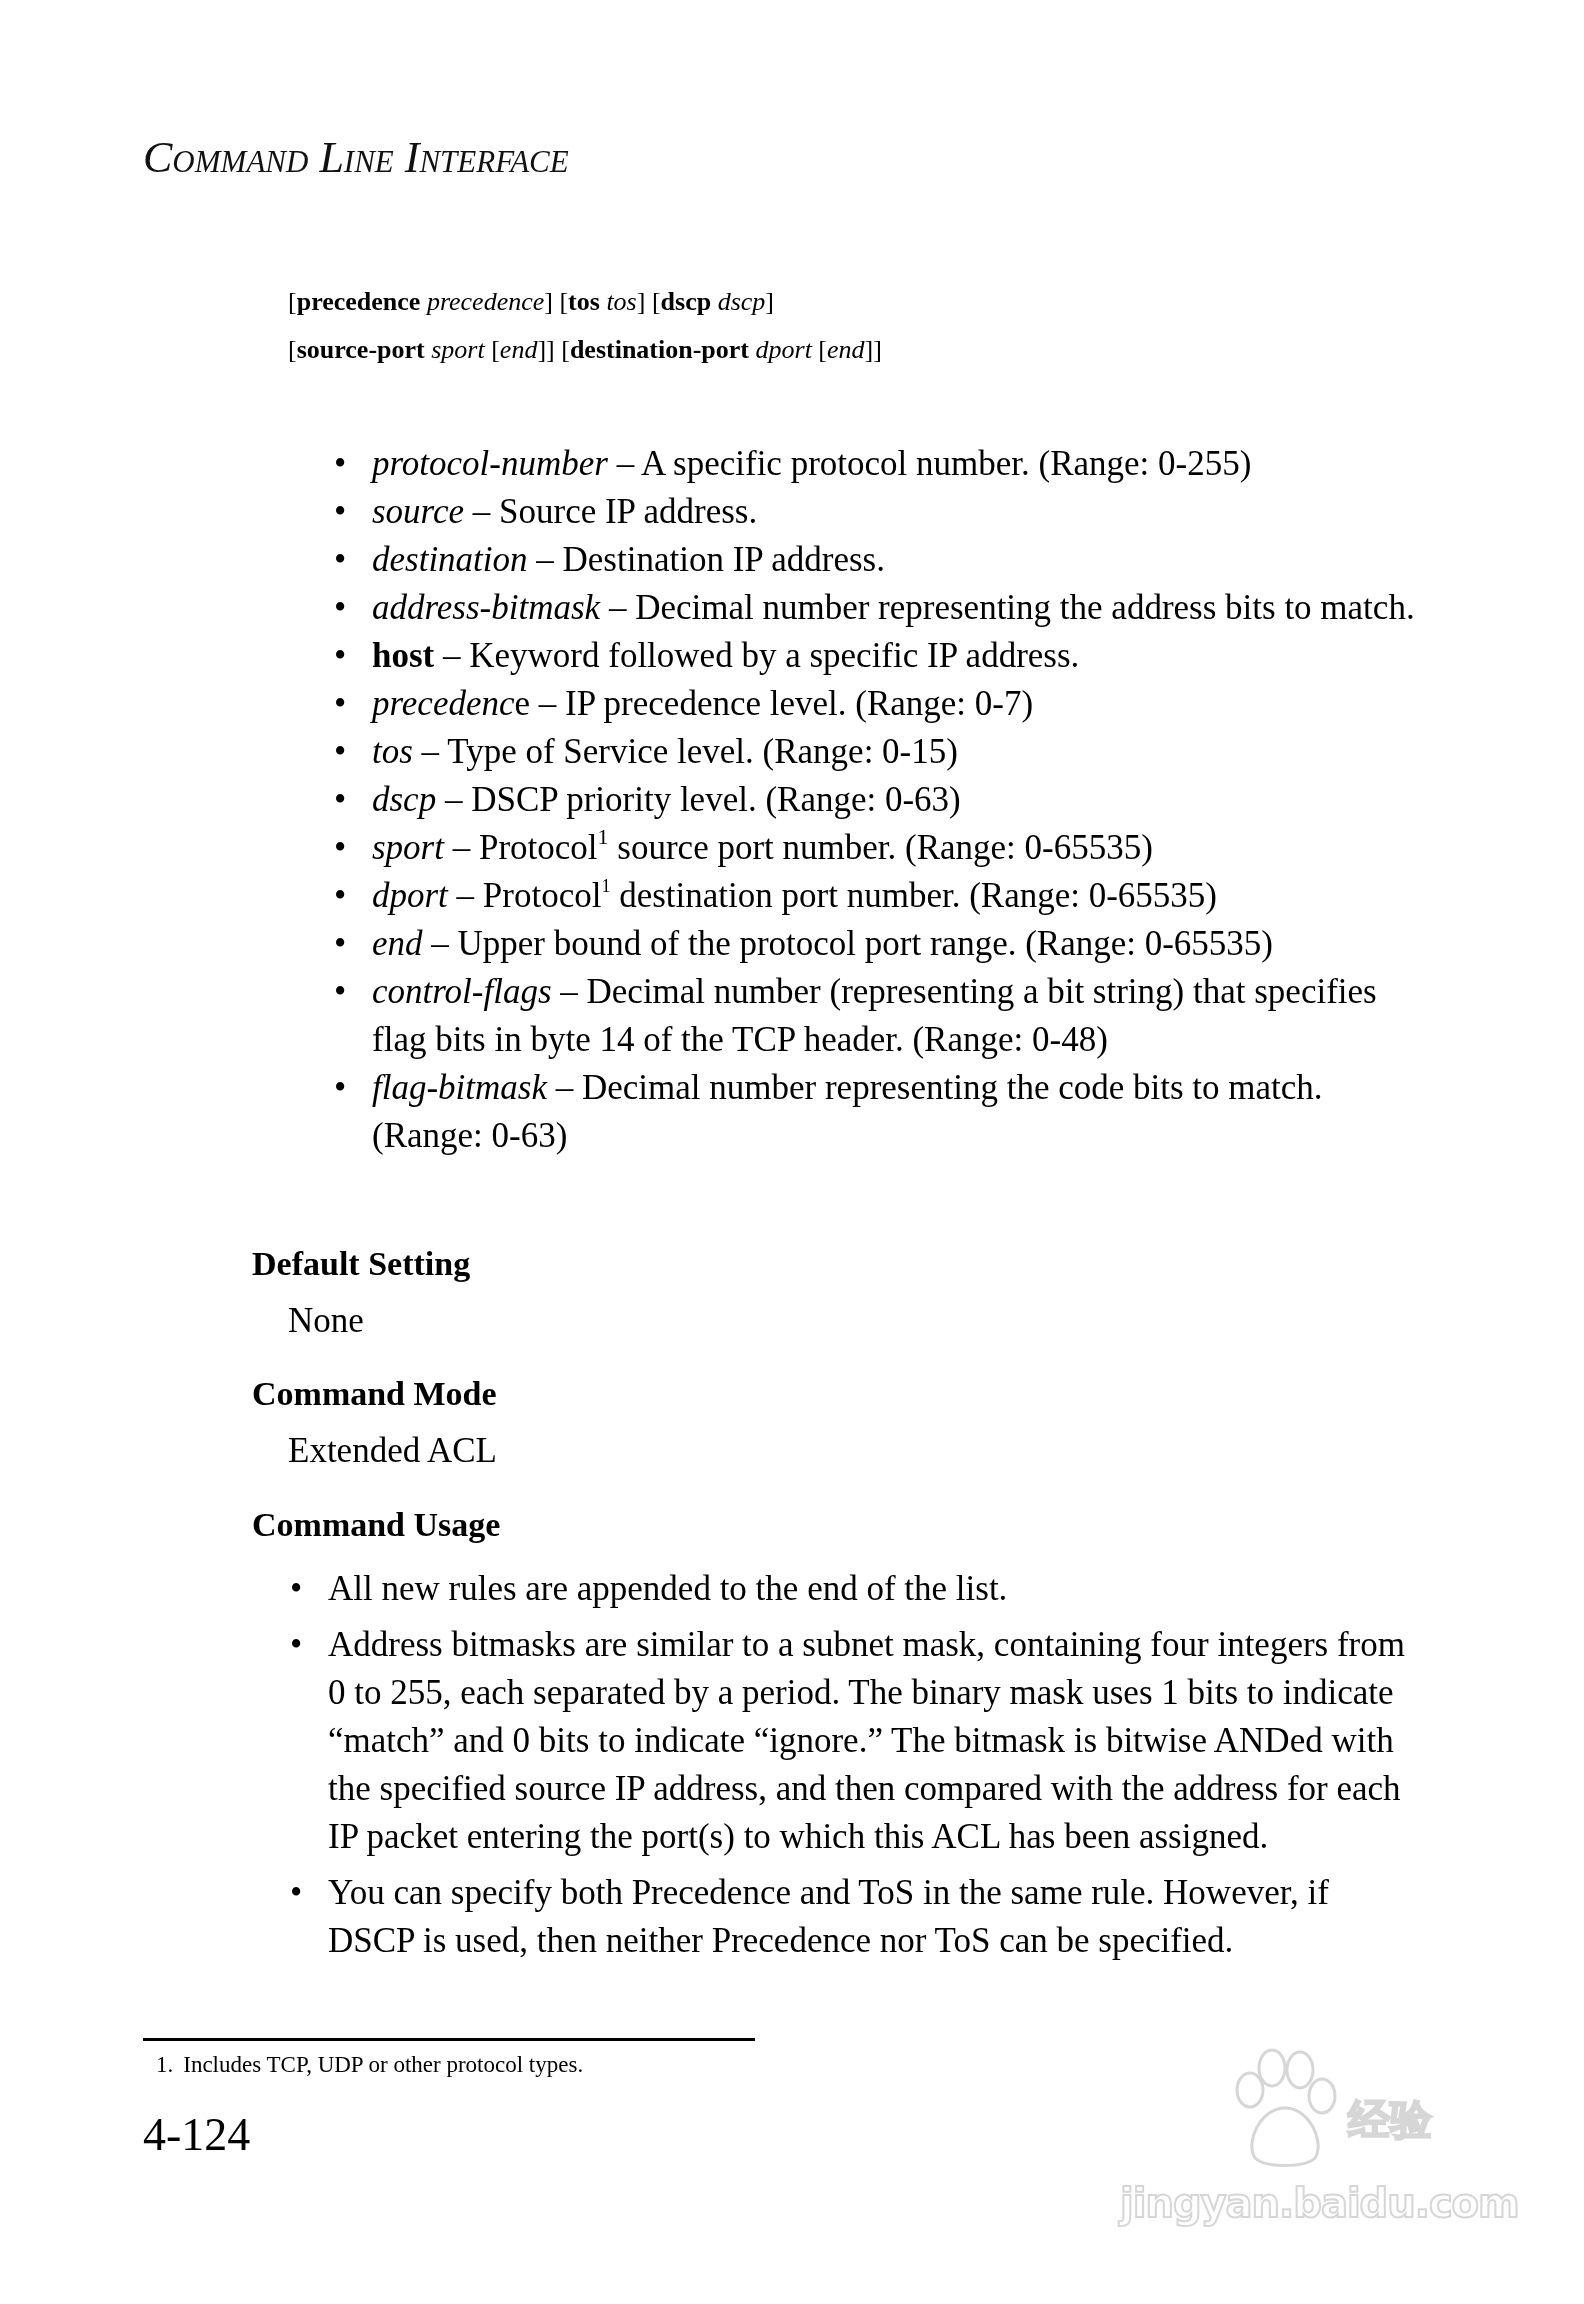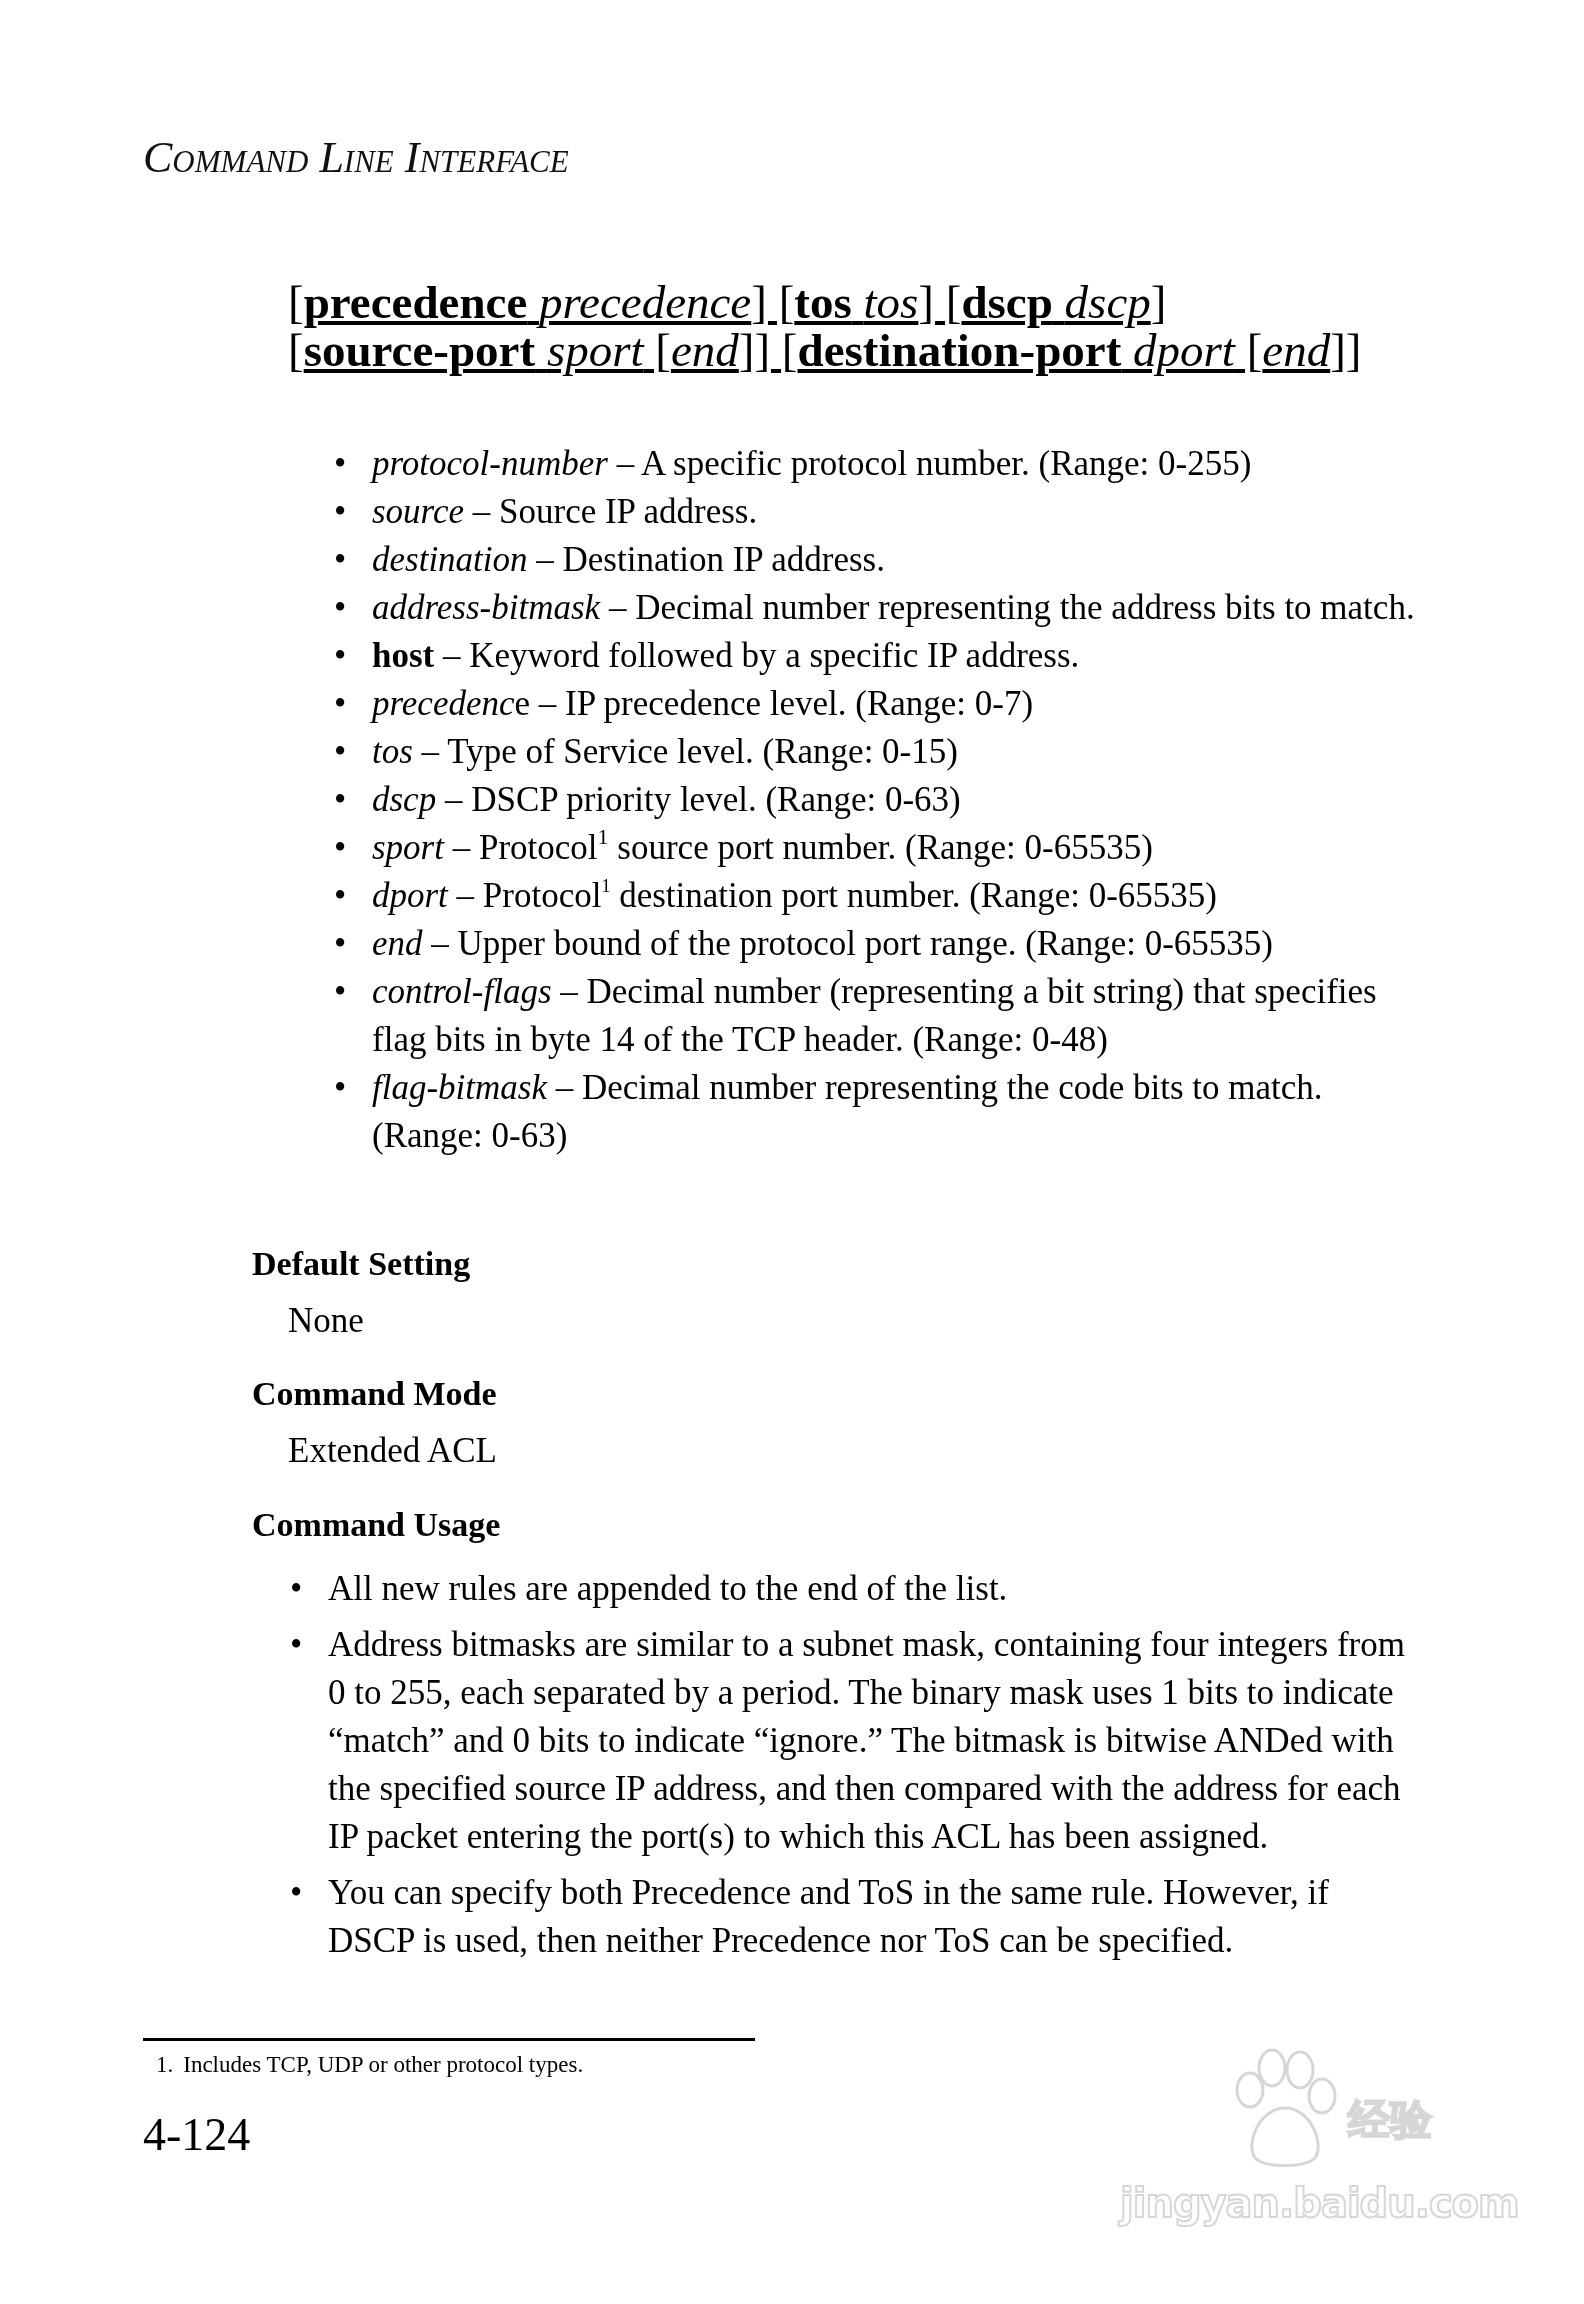--- a/index.html
+++ b/index.html
@@ -10,7 +10,7 @@
     .running-head { position: absolute; left: 143px; top: 136px; font-size: 44px; font-style: italic;
                     font-variant: small-caps; letter-spacing: 0px; line-height: 1; color: #111; }
 
-    .syntax { position: absolute; left: 288px; top: 278px; font-size: 47px; line-height: 48px; white-space: nowrap; text-decoration: underline; }
+    .syntax { position: absolute; left: 288px; top: 278px; font-size: 26px; line-height: 48px; white-space: nowrap; }
     .syntax .line { height: 48px; }
     .kw { font-weight: bold; }
     .it { font-style: italic; }

